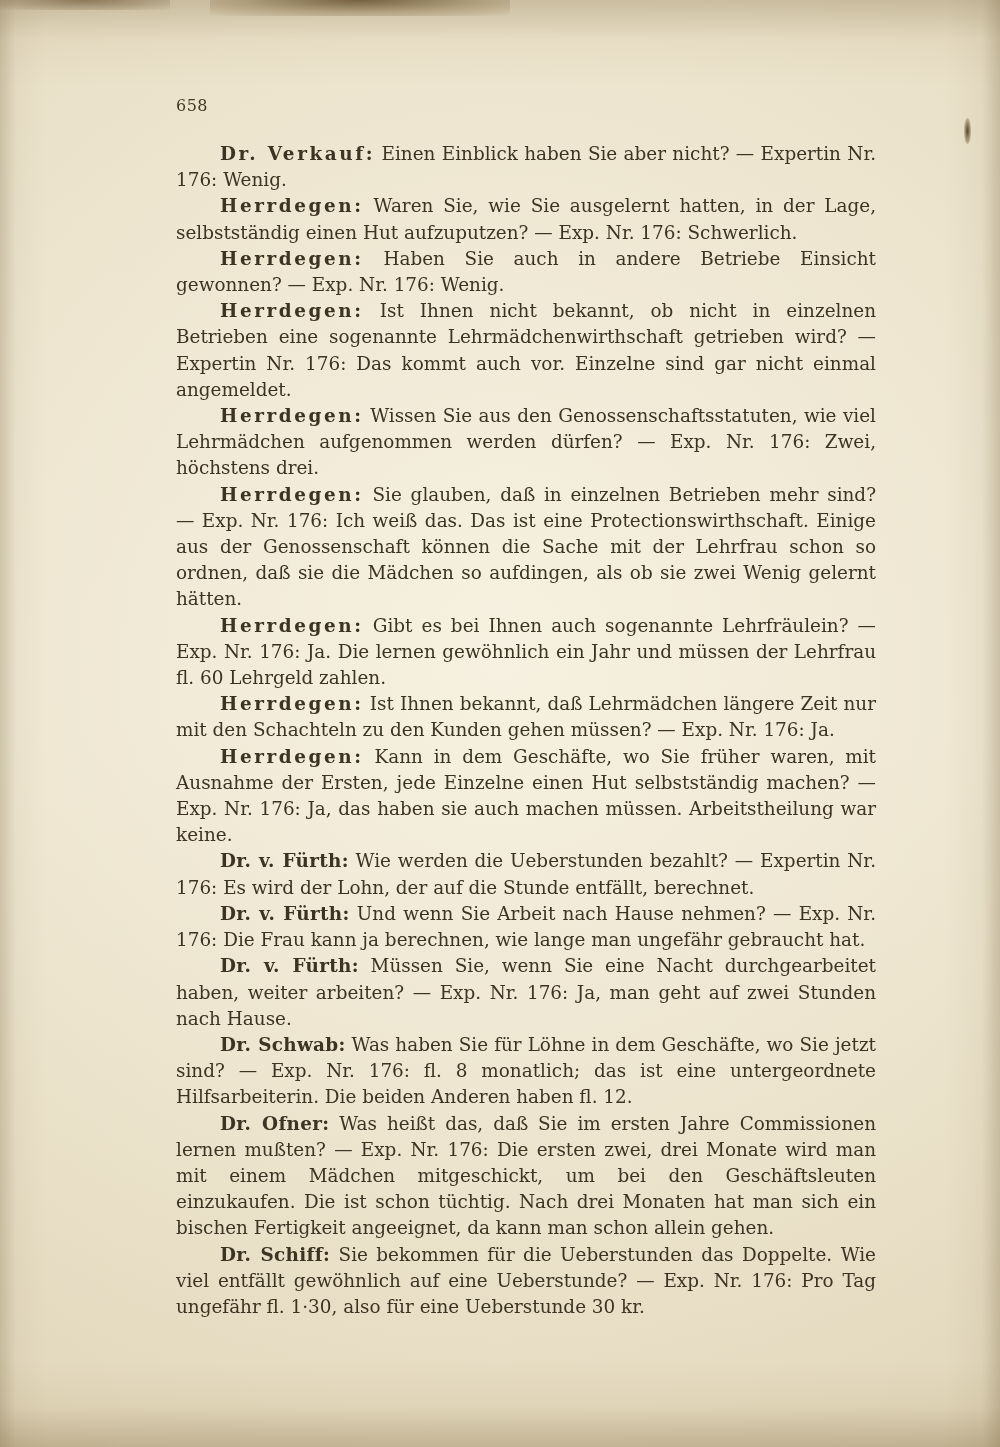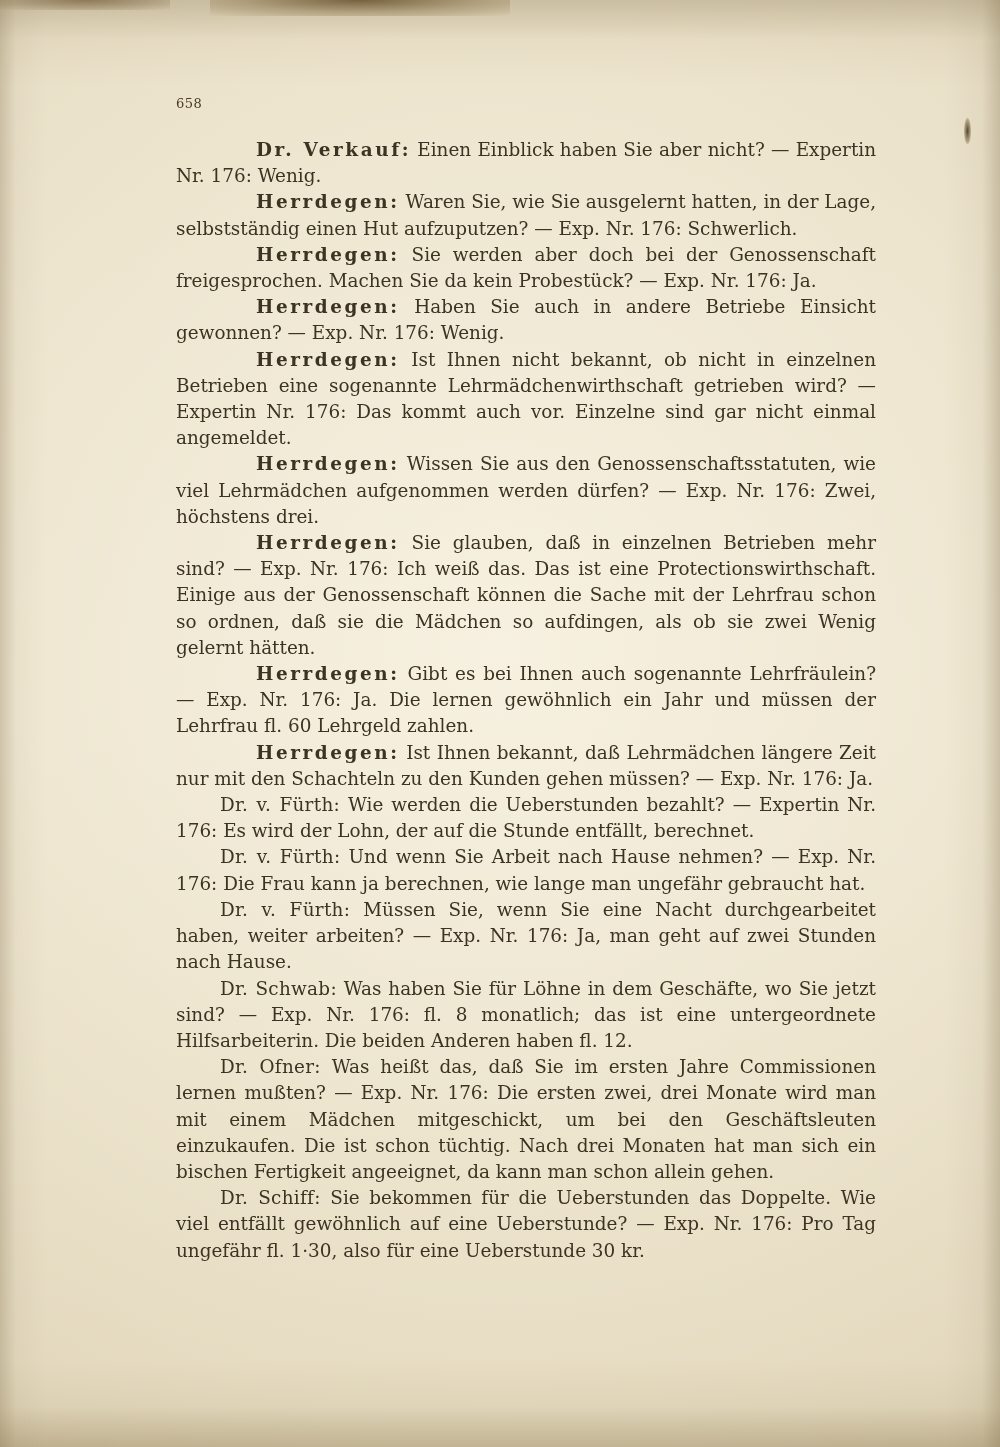--- a/index.html
+++ b/index.html
@@ -72,7 +72,7 @@
   }
 
   .folio {
-    font-size: 13px;
+    font-size: 16px;
     color: #463a26;
     letter-spacing: 0.5px;
     margin-bottom: 26px;

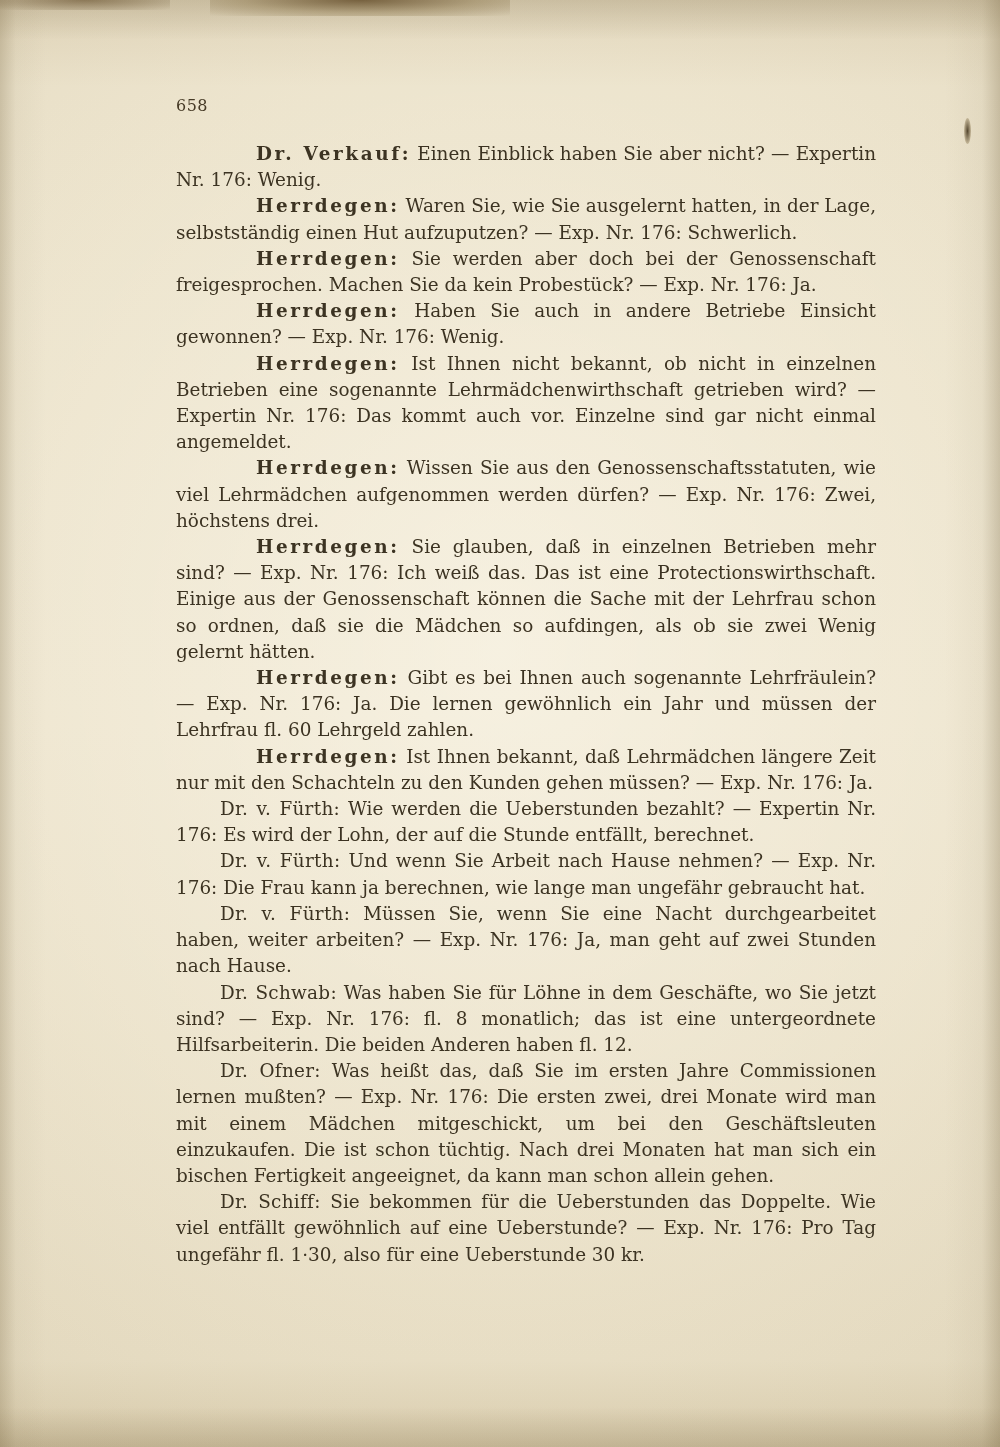--- a/index.html
+++ b/index.html
@@ -96,7 +96,6 @@
   .speaker {
     font-weight: bold;
     letter-spacing: 2.6px;
-    margin-left: 36px;
   }
   .speaker-tight {
     font-weight: normal;

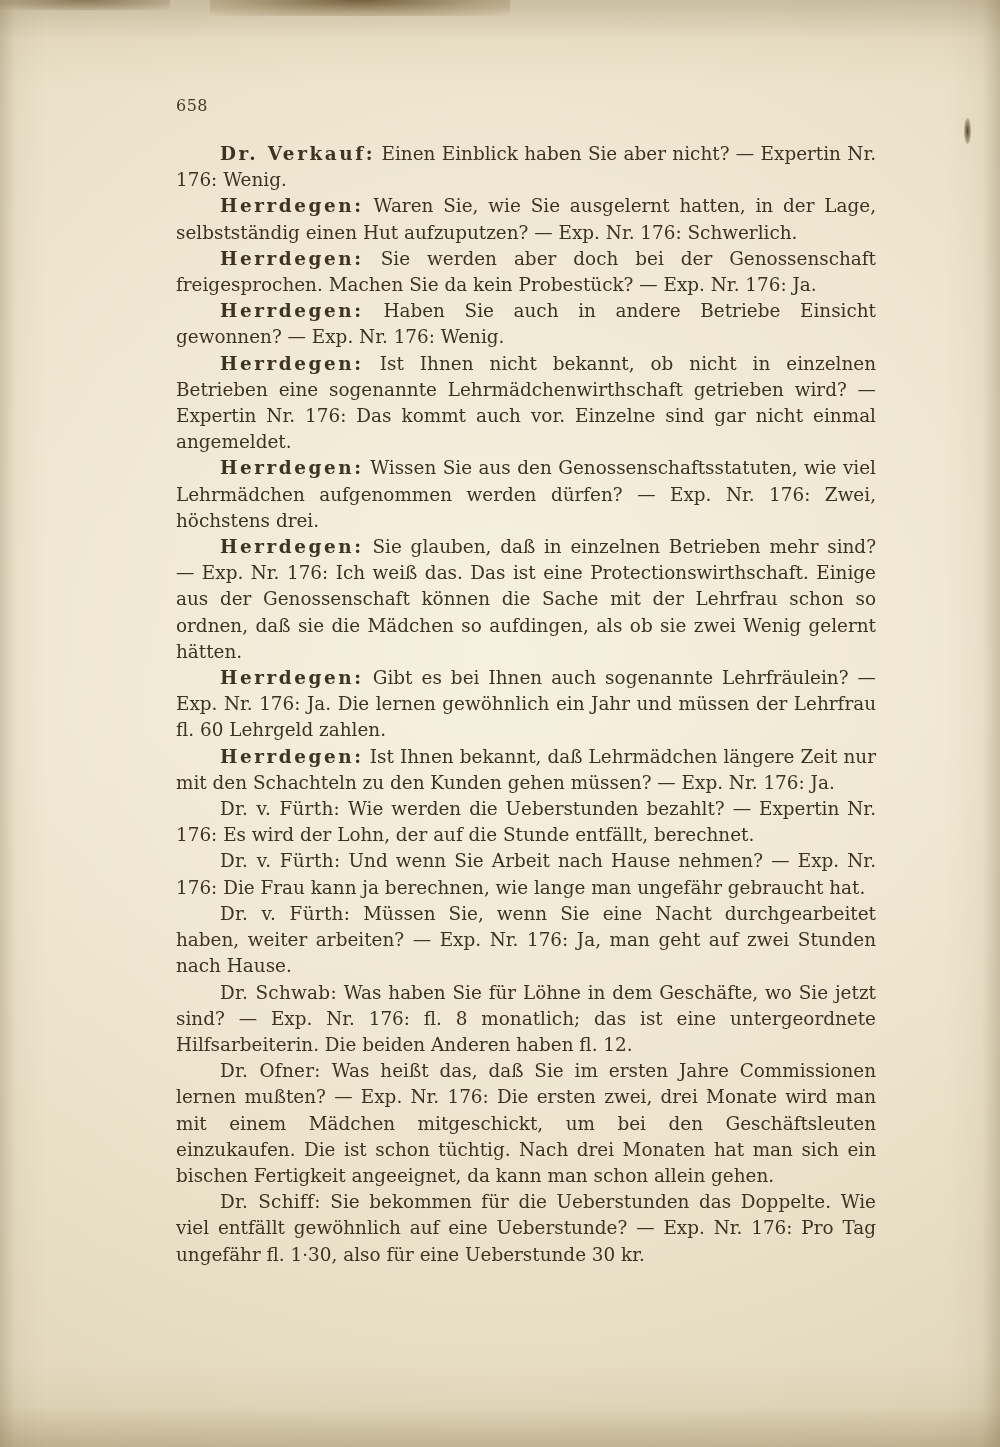--- a/index.html
+++ b/index.html
@@ -121,7 +121,6 @@
     <div class="body-text">
       <p class="para"><span class="speaker">Dr. Verkauf:</span><span class="fraktur"> Einen Einblick haben Sie aber nicht? — Expertin Nr. 176: Wenig.</span></p>
       <p class="para"><span class="speaker">Herrdegen:</span><span class="fraktur"> Waren Sie, wie Sie ausgelernt hatten, in der Lage, selbstständig einen Hut aufzuputzen? — Exp. Nr. 176: Schwerlich.</span></p>
-      <p class="para"><span class="speaker">Herrdegen:</span><span class="fraktur"> Sie werden aber doch bei der Genossenschaft freigesprochen. Machen Sie da kein Probestück? — Exp. Nr. 176: Ja.</span></p>
       <p class="para"><span class="speaker">Herrdegen:</span><span class="fraktur"> Haben Sie auch in andere Betriebe Einsicht gewonnen? — Exp. Nr. 176: Wenig.</span></p>
       <p class="para"><span class="speaker">Herrdegen:</span><span class="fraktur"> Ist Ihnen nicht bekannt, ob nicht in einzelnen Betrieben eine sogenannte Lehrmädchenwirthschaft getrieben wird? — Expertin Nr. 176: Das kommt auch vor. Einzelne sind gar nicht einmal angemeldet.</span></p>
       <p class="para"><span class="speaker">Herrdegen:</span><span class="fraktur"> Wissen Sie aus den Genossenschaftsstatuten, wie viel Lehrmädchen aufgenommen werden dürfen? — Exp. Nr. 176: Zwei, höchstens drei.</span></p>

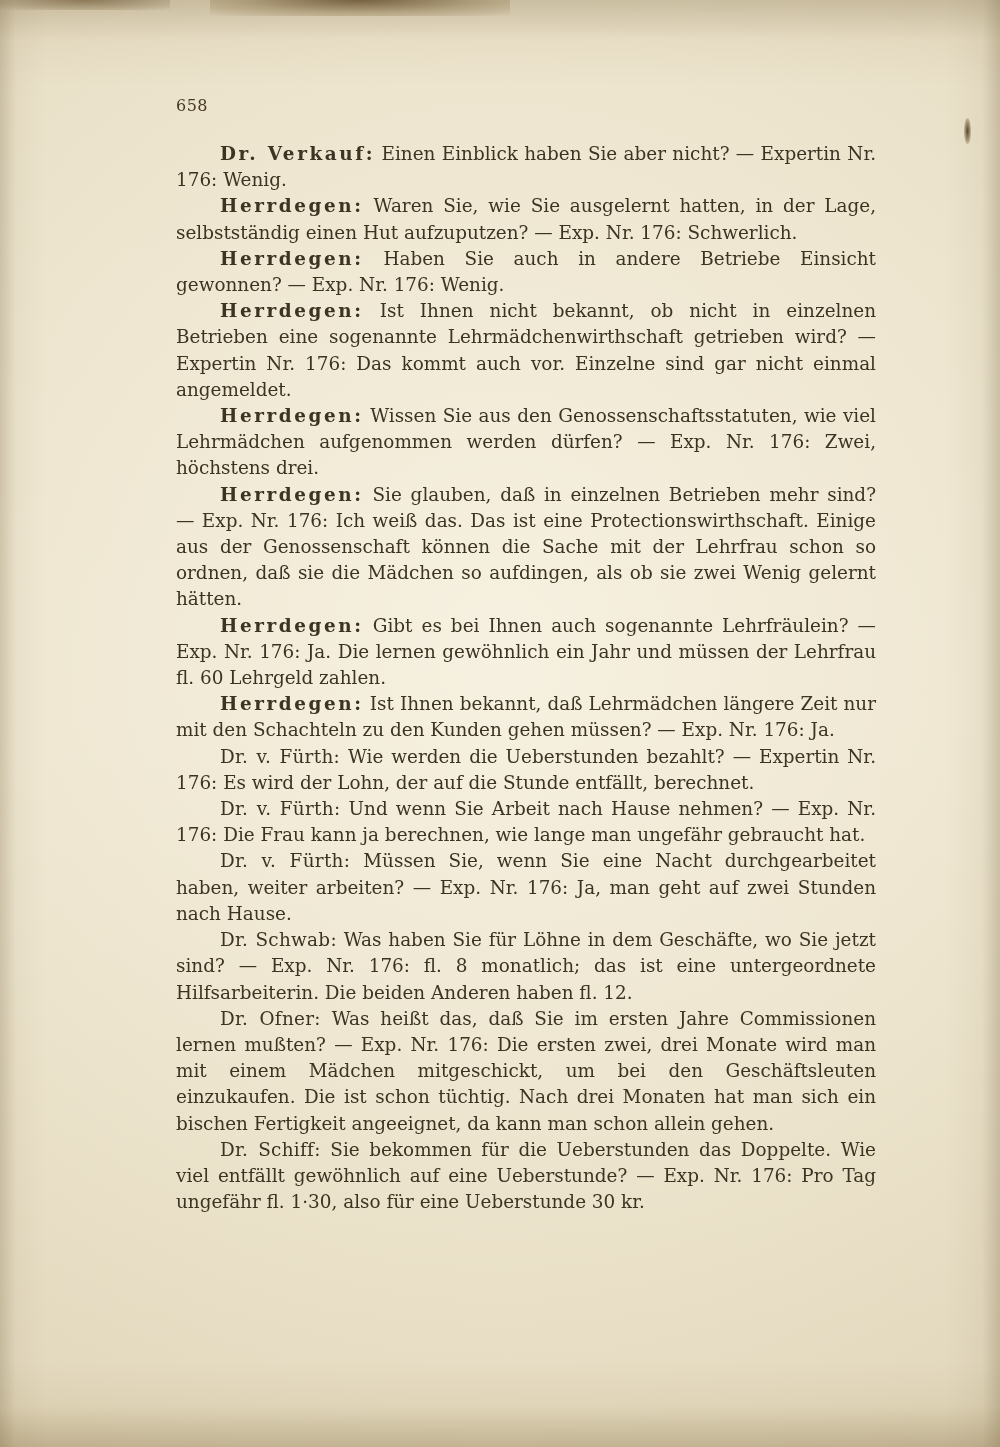--- a/index.html
+++ b/index.html
@@ -127,6 +127,7 @@
       <p class="para"><span class="speaker">Herrdegen:</span><span class="fraktur"> Sie glauben, daß in einzelnen Betrieben mehr sind? — Exp. Nr. 176: Ich weiß das. Das ist eine Protectionswirthschaft. Einige aus der Genossenschaft können die Sache mit der Lehrfrau schon so ordnen, daß sie die Mädchen so aufdingen, als ob sie zwei Wenig gelernt hätten.</span></p>
       <p class="para"><span class="speaker">Herrdegen:</span><span class="fraktur"> Gibt es bei Ihnen auch sogenannte Lehrfräulein? — Exp. Nr. 176: Ja. Die lernen gewöhnlich ein Jahr und müssen der Lehrfrau fl. 60 Lehrgeld zahlen.</span></p>
       <p class="para"><span class="speaker">Herrdegen:</span><span class="fraktur"> Ist Ihnen bekannt, daß Lehrmädchen längere Zeit nur mit den Schachteln zu den Kunden gehen müssen? — Exp. Nr. 176: Ja.</span></p>
+      <p class="para"><span class="speaker">Herrdegen:</span><span class="fraktur"> Kann in dem Geschäfte, wo Sie früher waren, mit Ausnahme der Ersten, jede Einzelne einen Hut selbstständig machen? — Exp. Nr. 176: Ja, das haben sie auch machen müssen. Arbeitstheilung war keine.</span></p>
       <p class="para"><span class="speaker-tight">Dr. v. Fürth:</span><span class="fraktur"> Wie werden die Ueberstunden bezahlt? — Expertin Nr. 176: Es wird der Lohn, der auf die Stunde entfällt, berechnet.</span></p>
       <p class="para"><span class="speaker-tight">Dr. v. Fürth:</span><span class="fraktur"> Und wenn Sie Arbeit nach Hause nehmen? — Exp. Nr. 176: Die Frau kann ja berechnen, wie lange man ungefähr gebraucht hat.</span></p>
       <p class="para"><span class="speaker-tight">Dr. v. Fürth:</span><span class="fraktur"> Müssen Sie, wenn Sie eine Nacht durchgearbeitet haben, weiter arbeiten? — Exp. Nr. 176: Ja, man geht auf zwei Stunden nach Hause.</span></p>

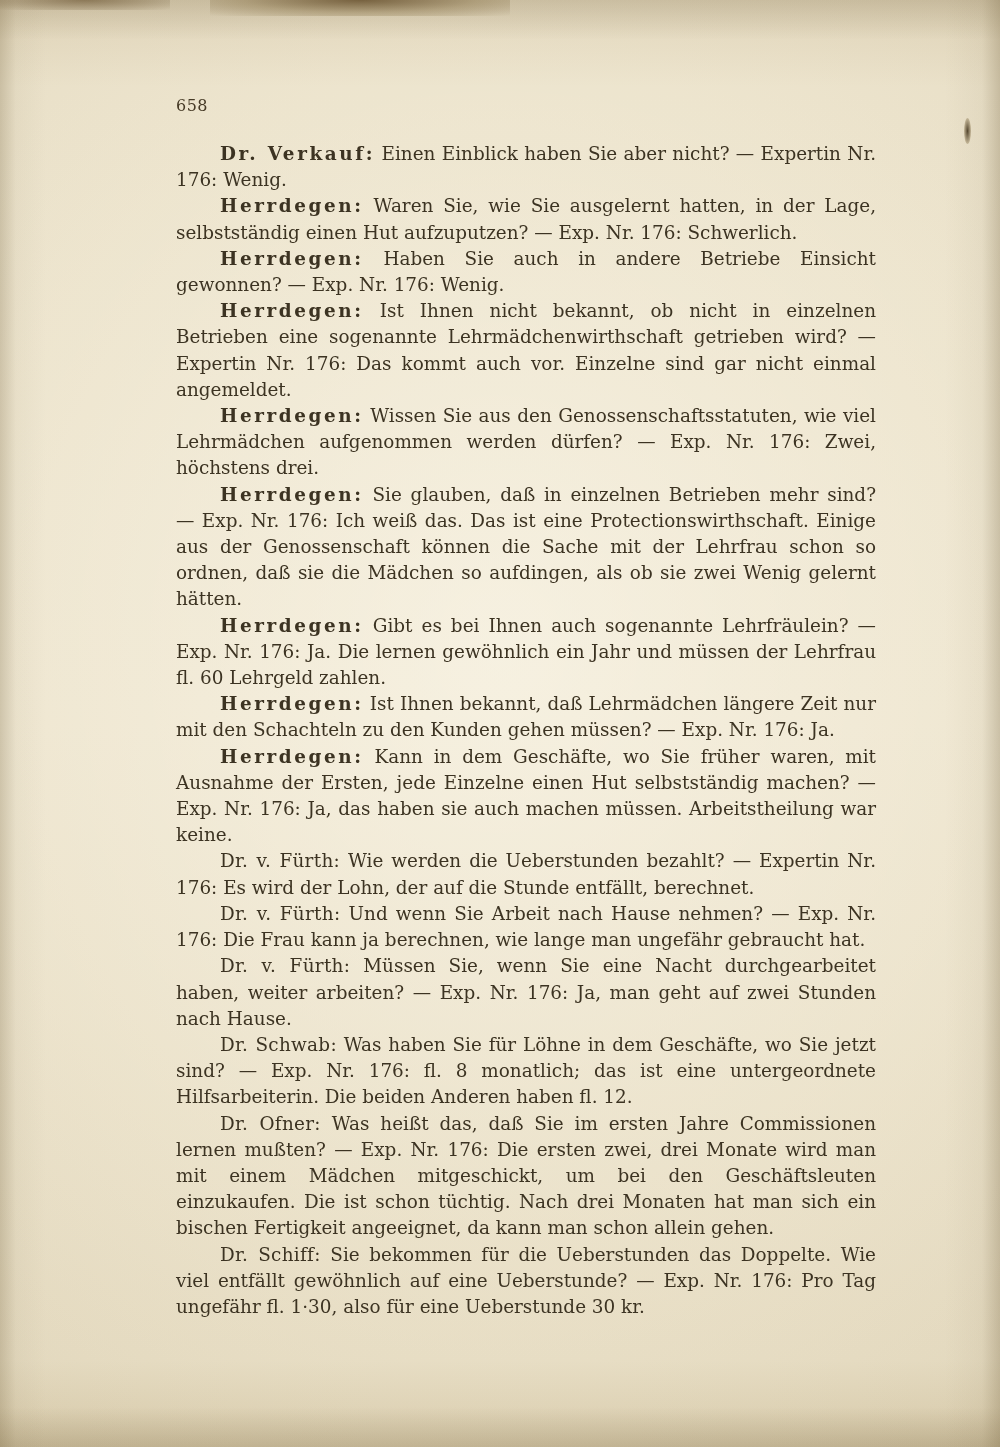--- a/index.html
+++ b/index.html
@@ -98,7 +98,7 @@
     letter-spacing: 2.6px;
   }
   .speaker-tight {
-    font-weight: normal;
+    font-weight: bold;
     letter-spacing: 0.3px;
   }
   

